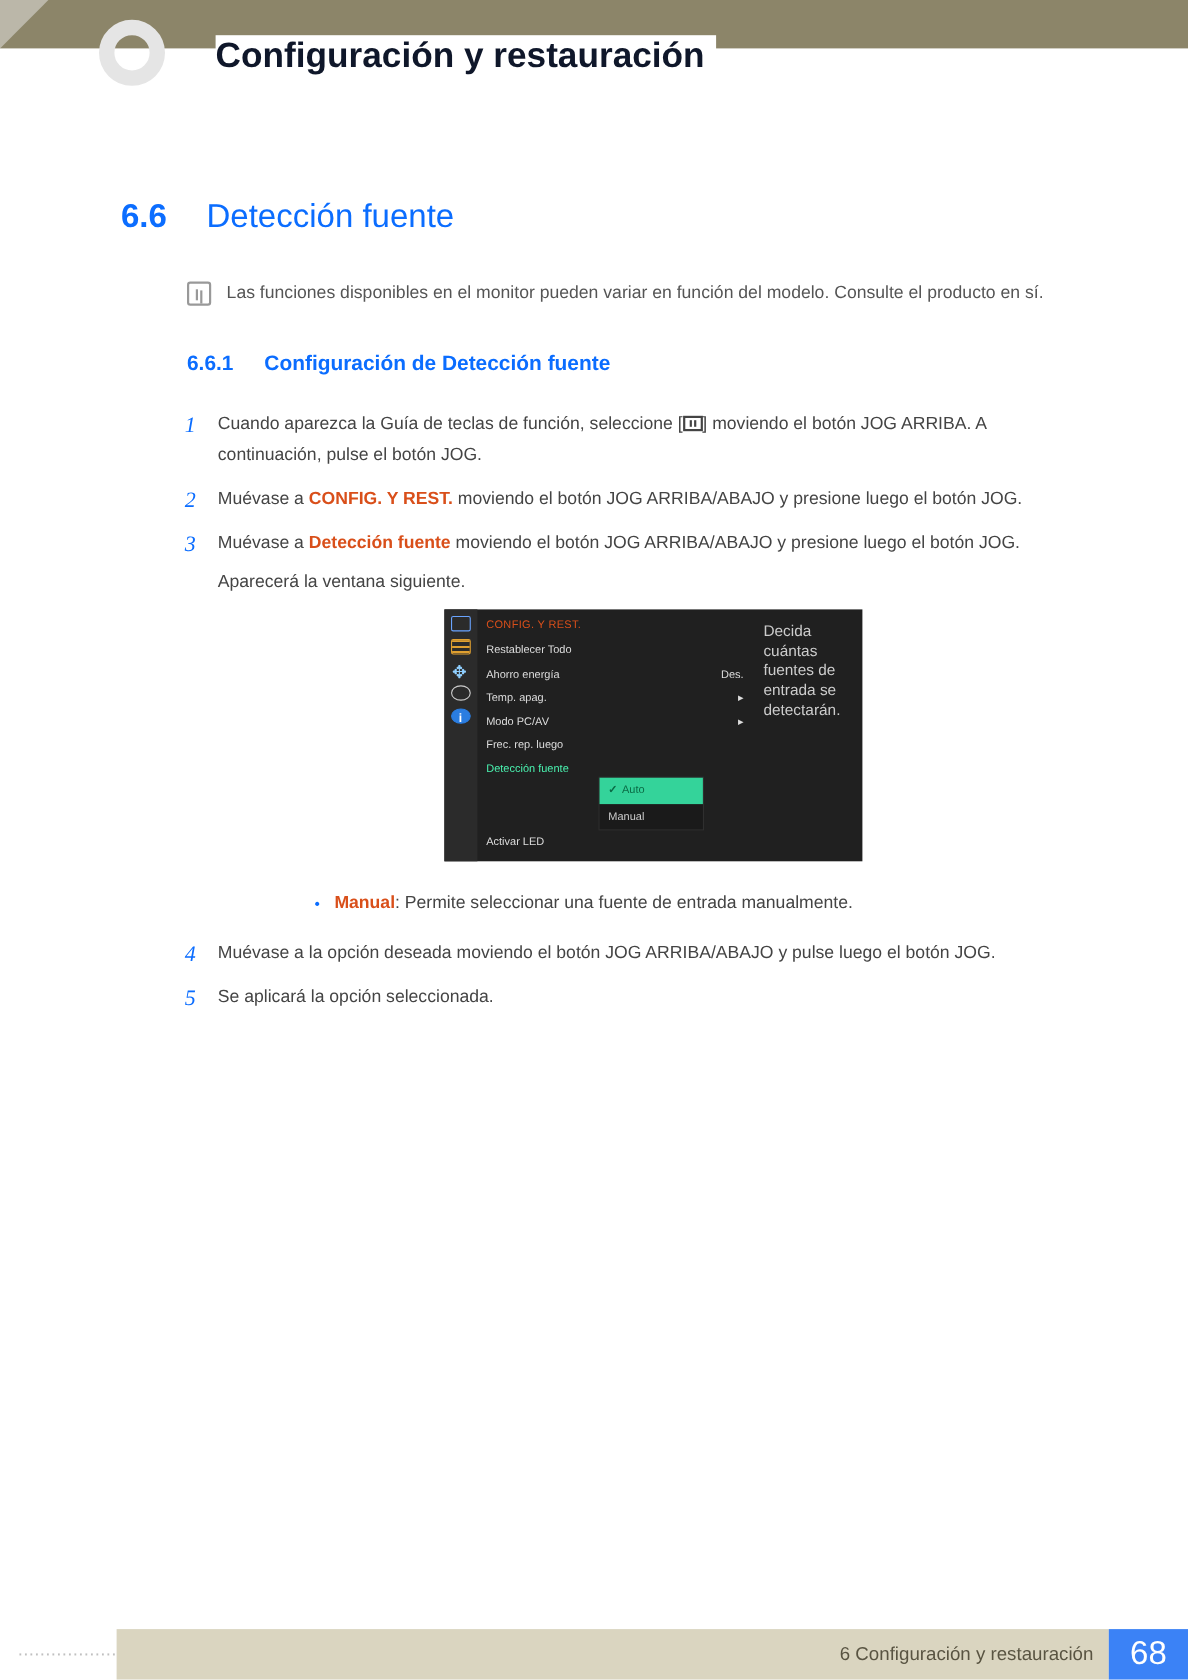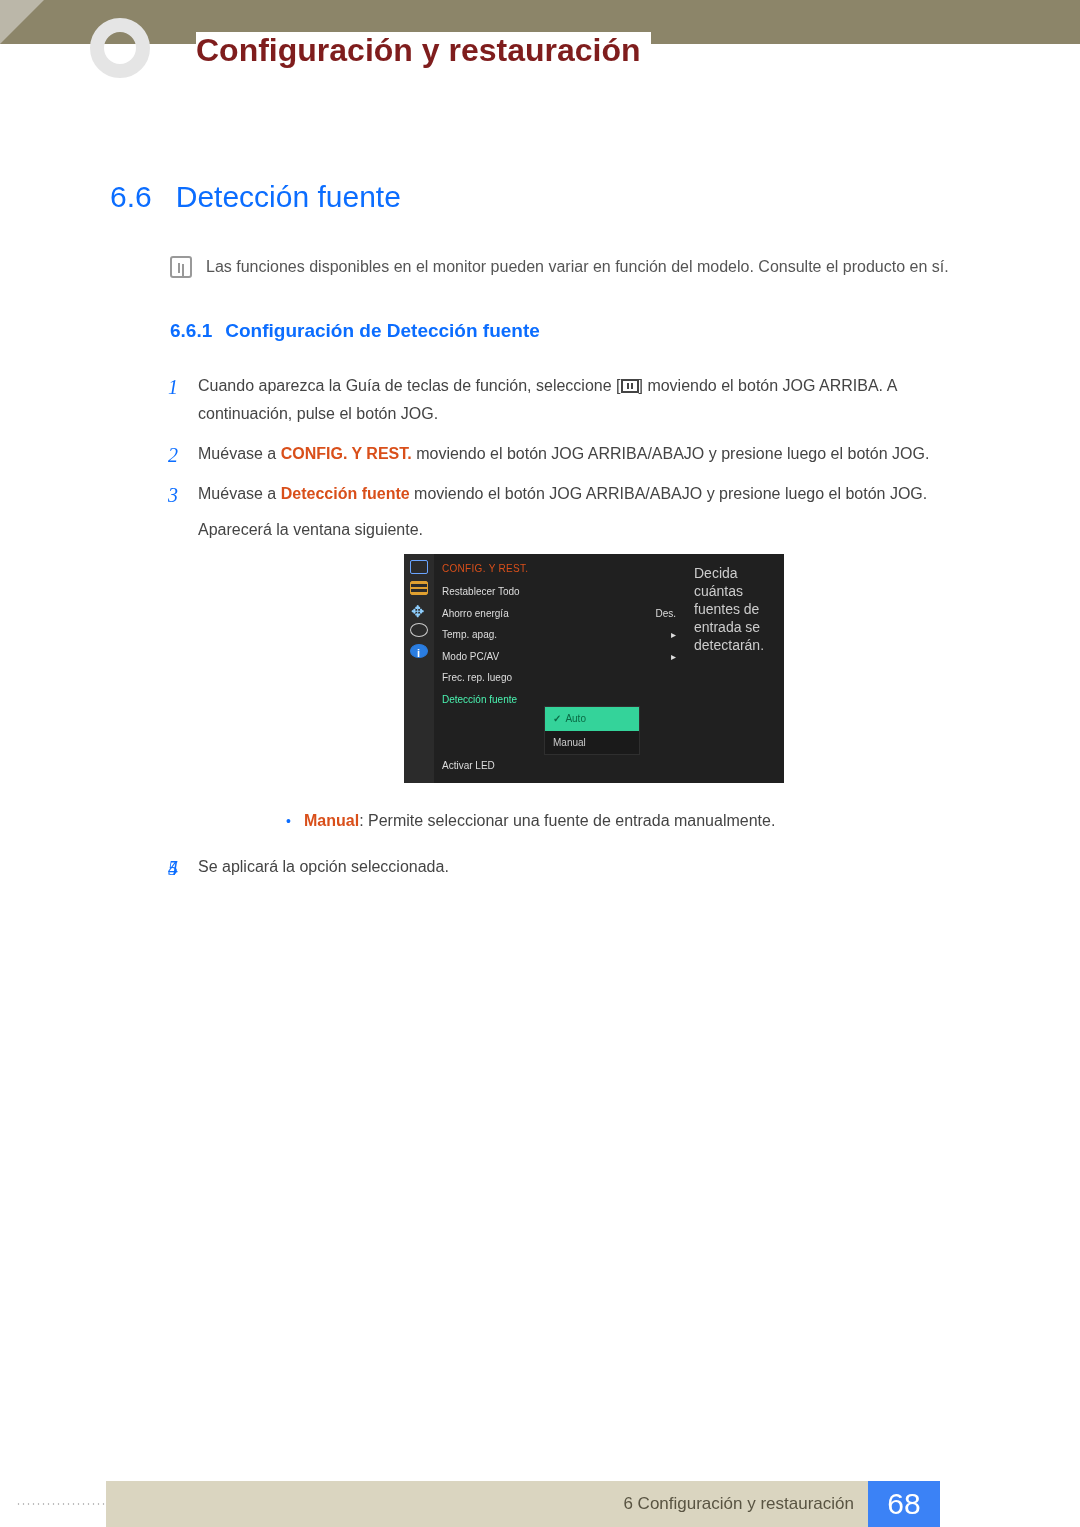--- a/index.html
+++ b/index.html
@@ -38,7 +38,7 @@
     top: 32px; left: 196px;
     font-size: 32px;
     font-weight: bold;
-    color: #7f1d1d;
+    color: #0f172a;
     background: #fff;
     padding-right: 10px;
   }

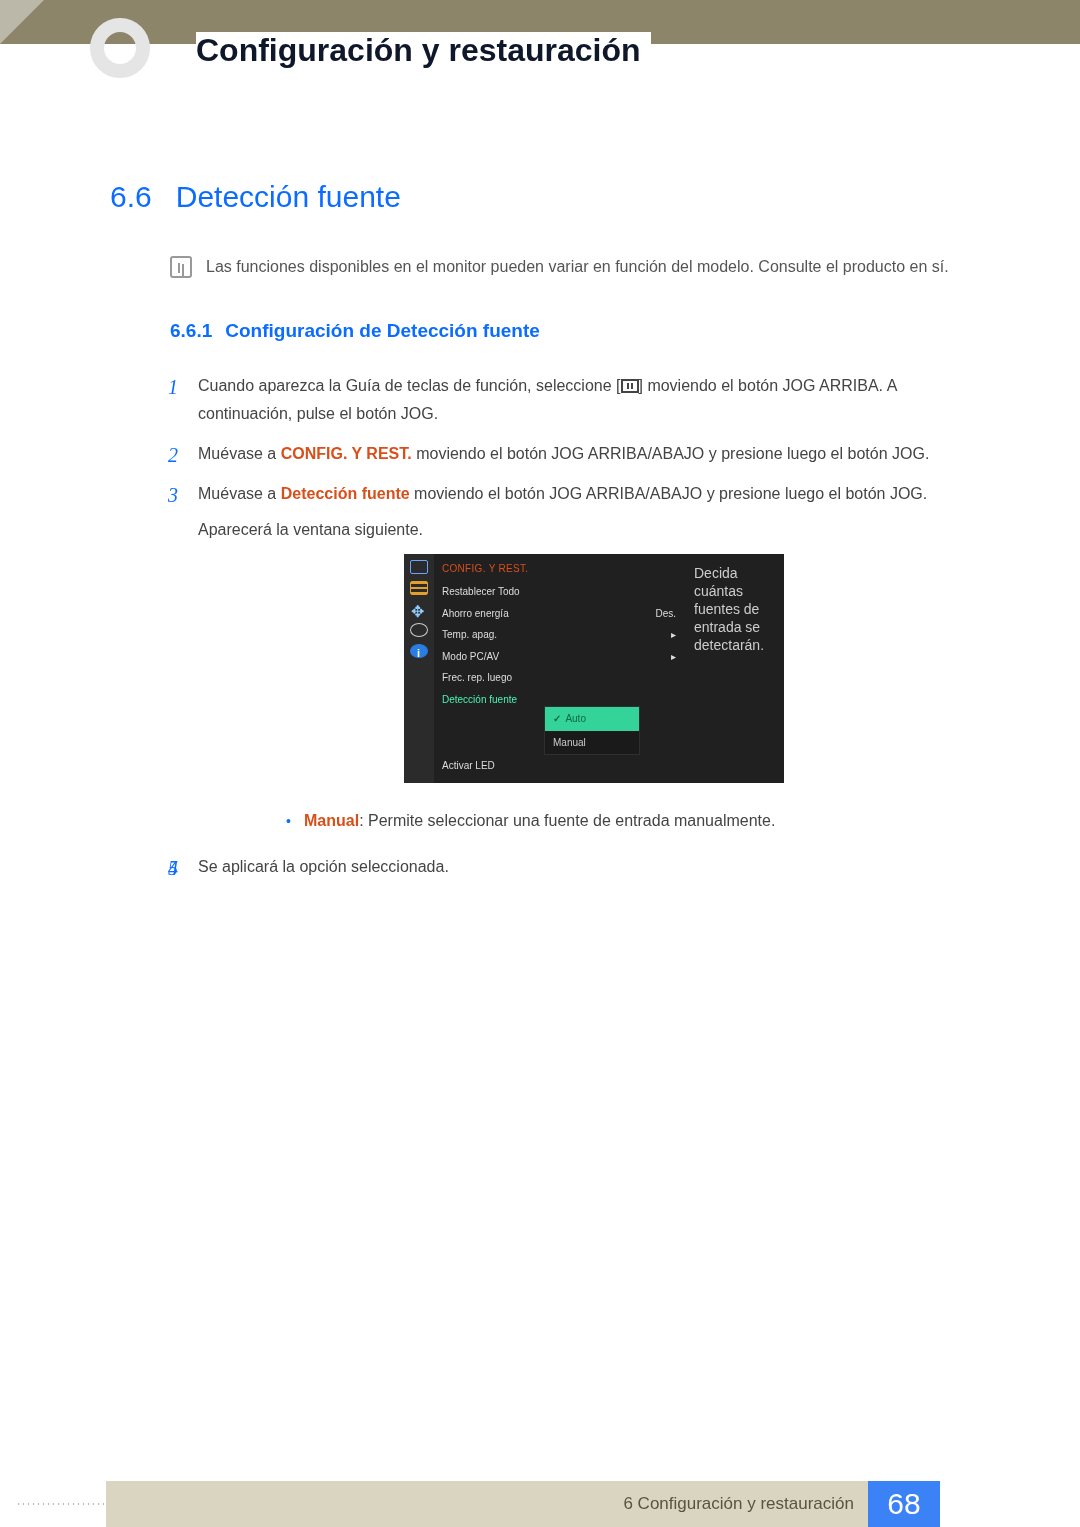--- a/index.html
+++ b/index.html
@@ -53,7 +53,7 @@
     font-weight: 500;
     margin-bottom: 40px;
   }
-  .section-heading .num { margin-right: 24px; }
+  .section-heading .num { margin-right: 36px; font-weight: bold; }
   .intro {
     margin-left: 60px;
     margin-bottom: 16px;

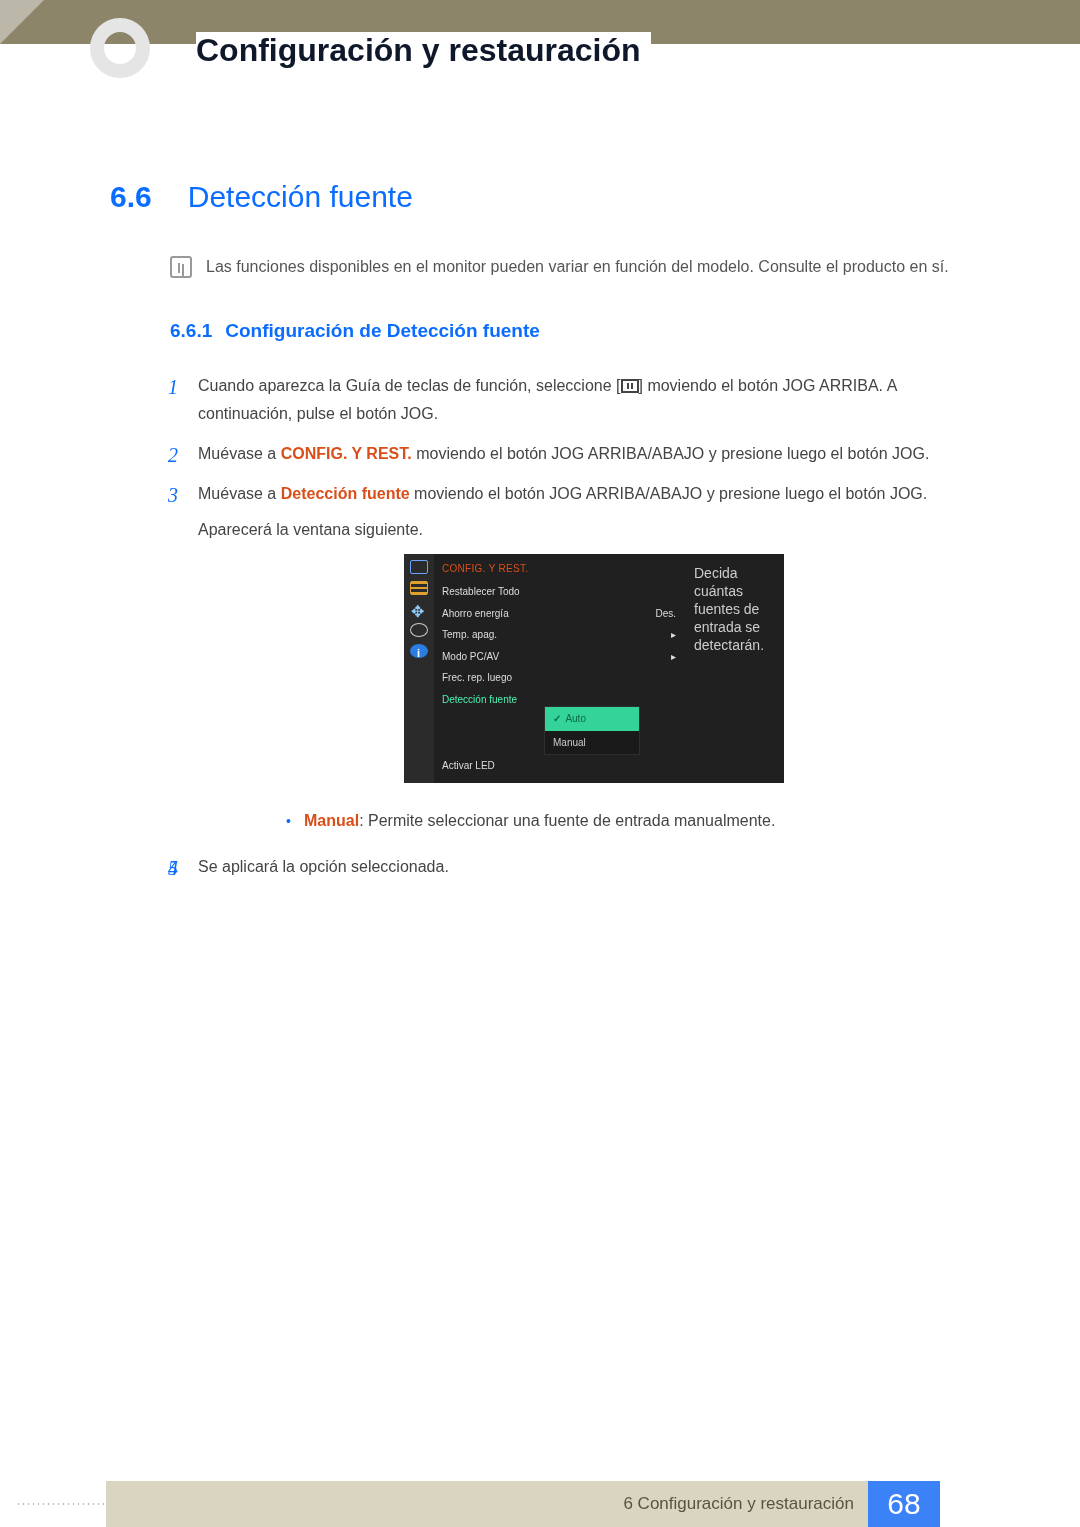--- a/index.html
+++ b/index.html
@@ -92,7 +92,7 @@
     font-weight: bold;
     margin: 0 0 30px 60px;
   }
-  .subhead .snum { margin-right: 13px; }
+  .subhead .snum { margin-right: 28px; }
   ol.steps {
     margin-left: 60px;
     list-style: none;

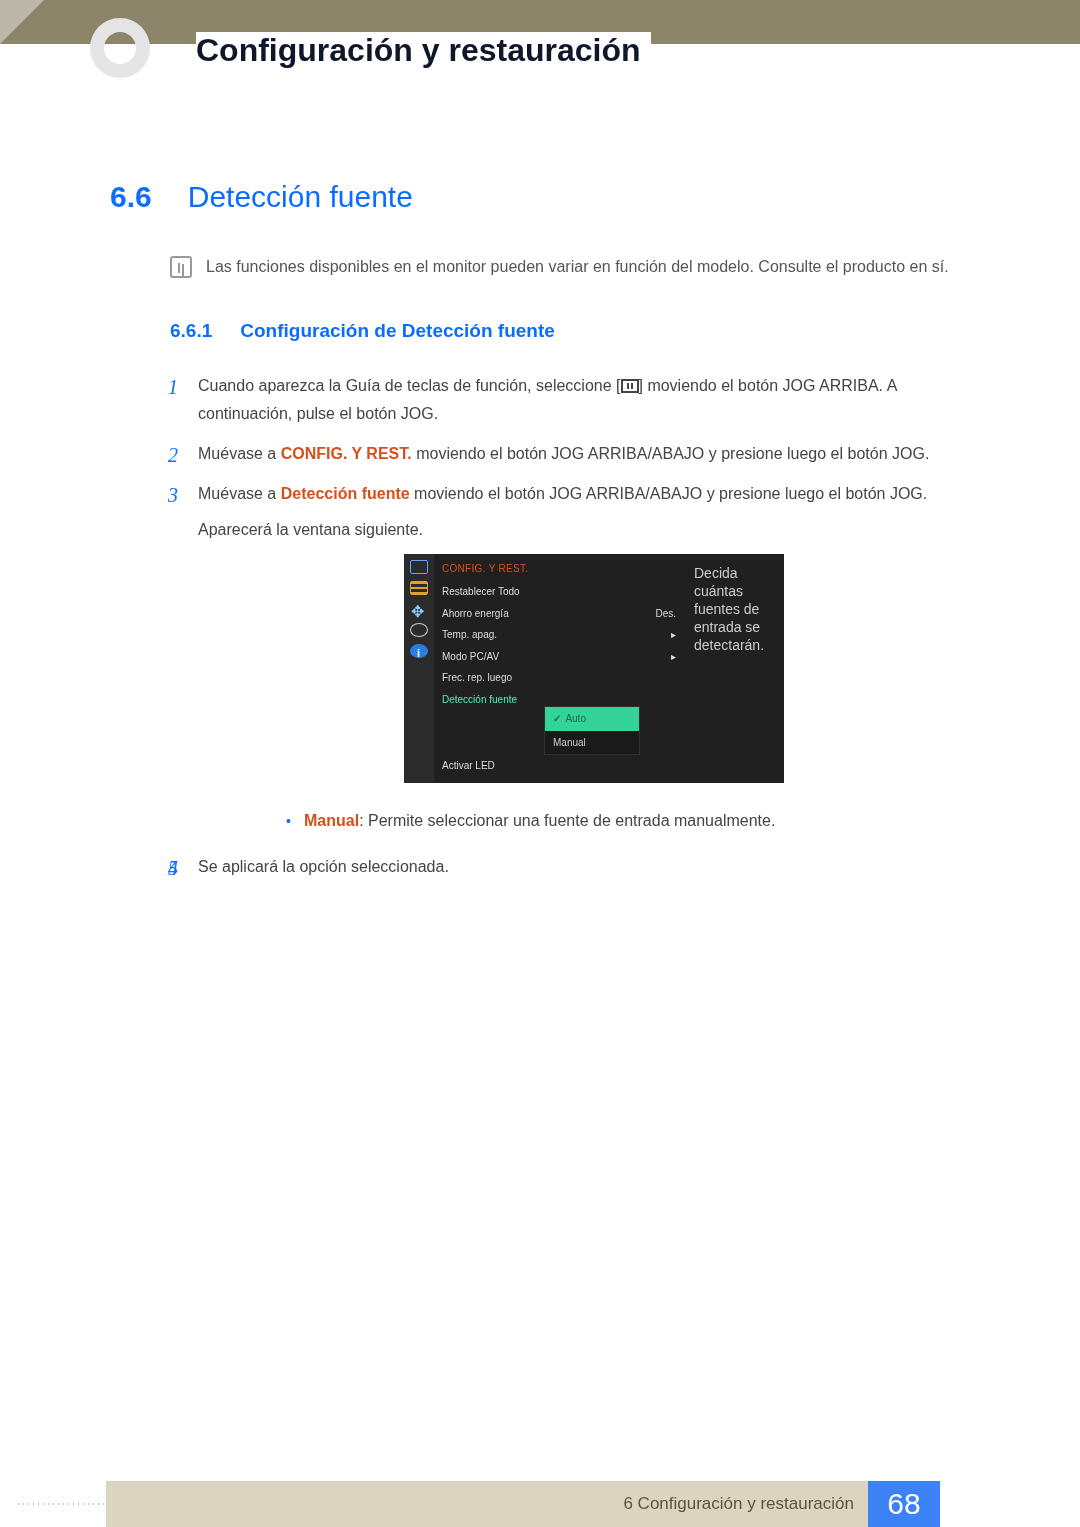--- a/index.html
+++ b/index.html
@@ -362,6 +362,7 @@
     </li>
     <li>
       <span class="stepnum">4</span>
+      <span>Muévase a la opción deseada moviendo el botón JOG ARRIBA/ABAJO y pulse luego el botón JOG.</span>
     </li>
     <li>
       <span class="stepnum">5</span>

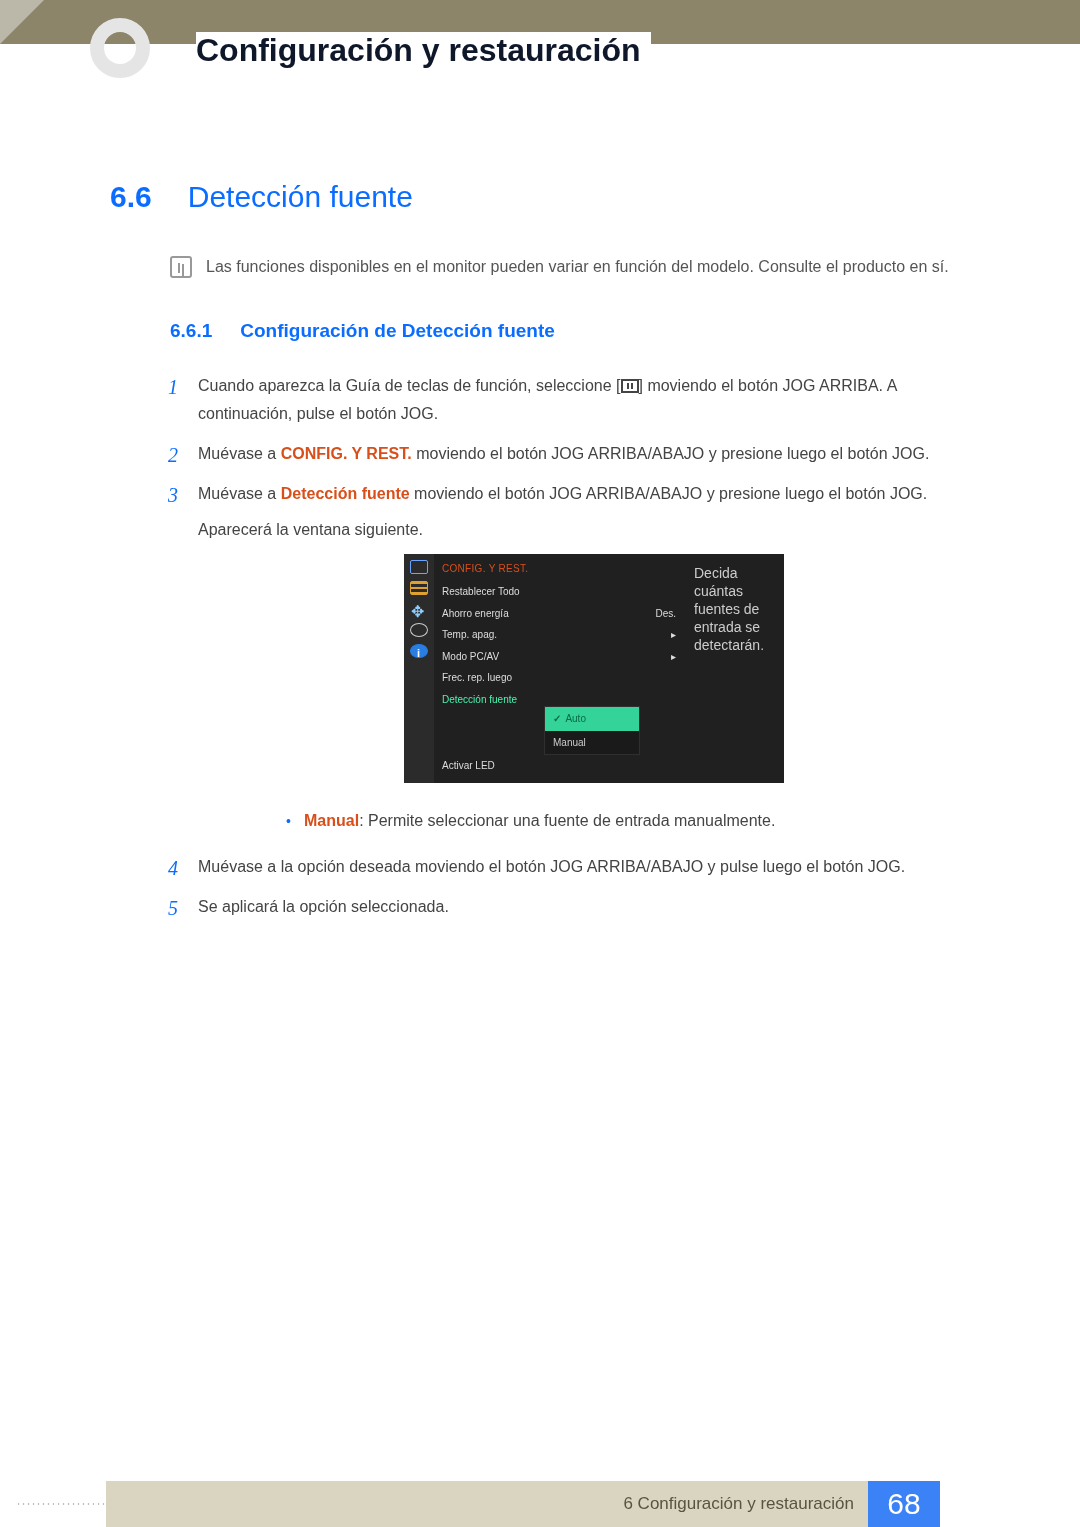--- a/index.html
+++ b/index.html
@@ -235,7 +235,7 @@
   .footer {
     position: absolute;
     left: 0; bottom: 0;
-    width: 940px; height: 46px;
+    width: 1080px; height: 46px;
     display: flex;
     align-items: stretch;
   }

